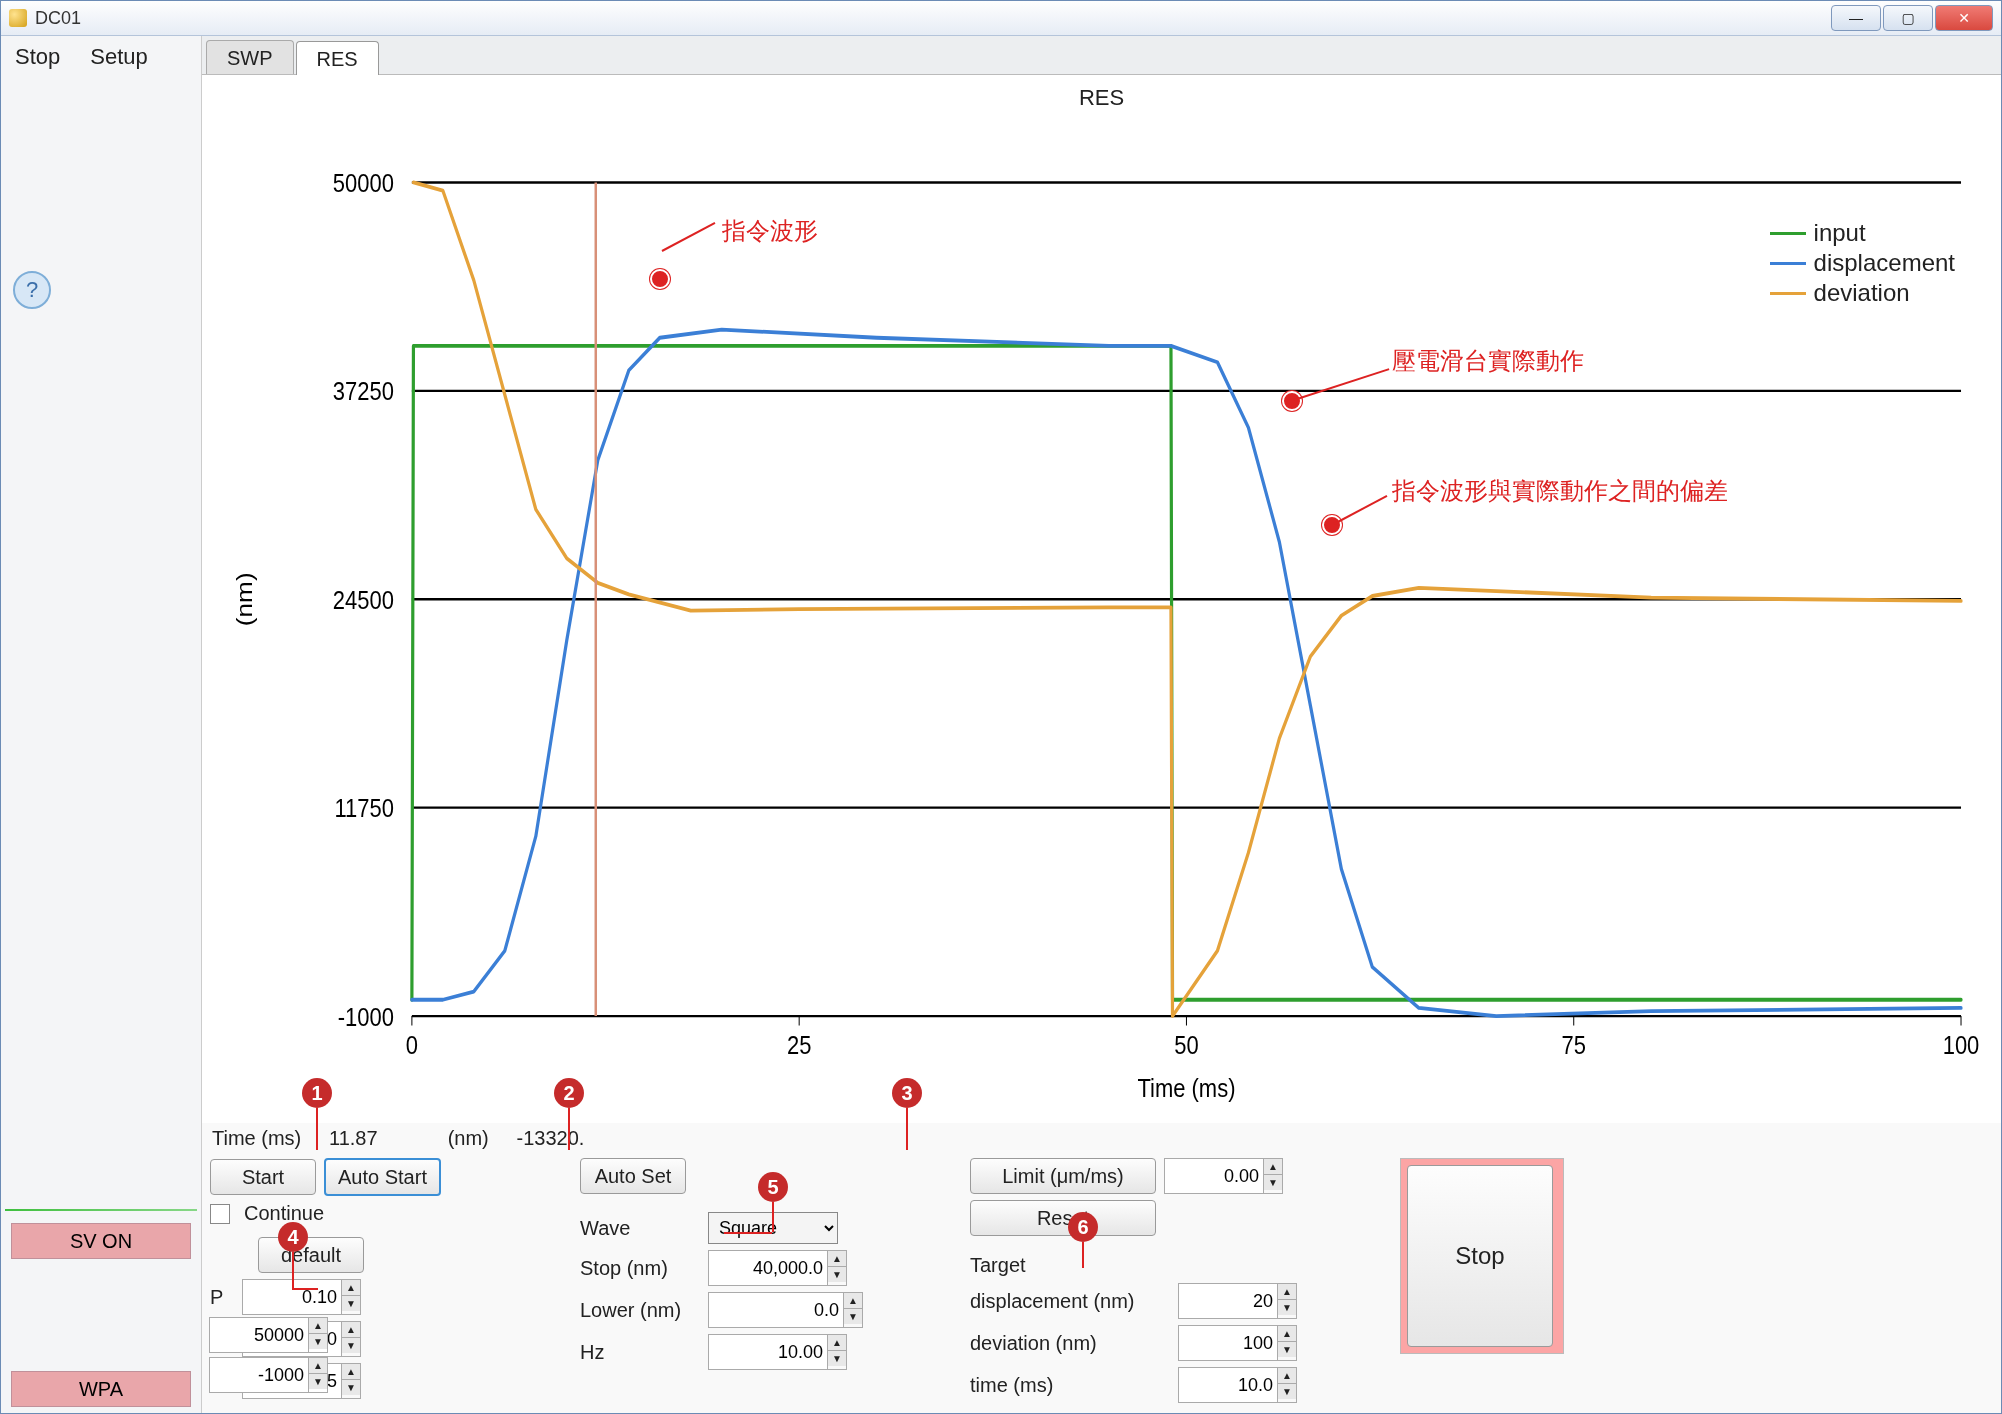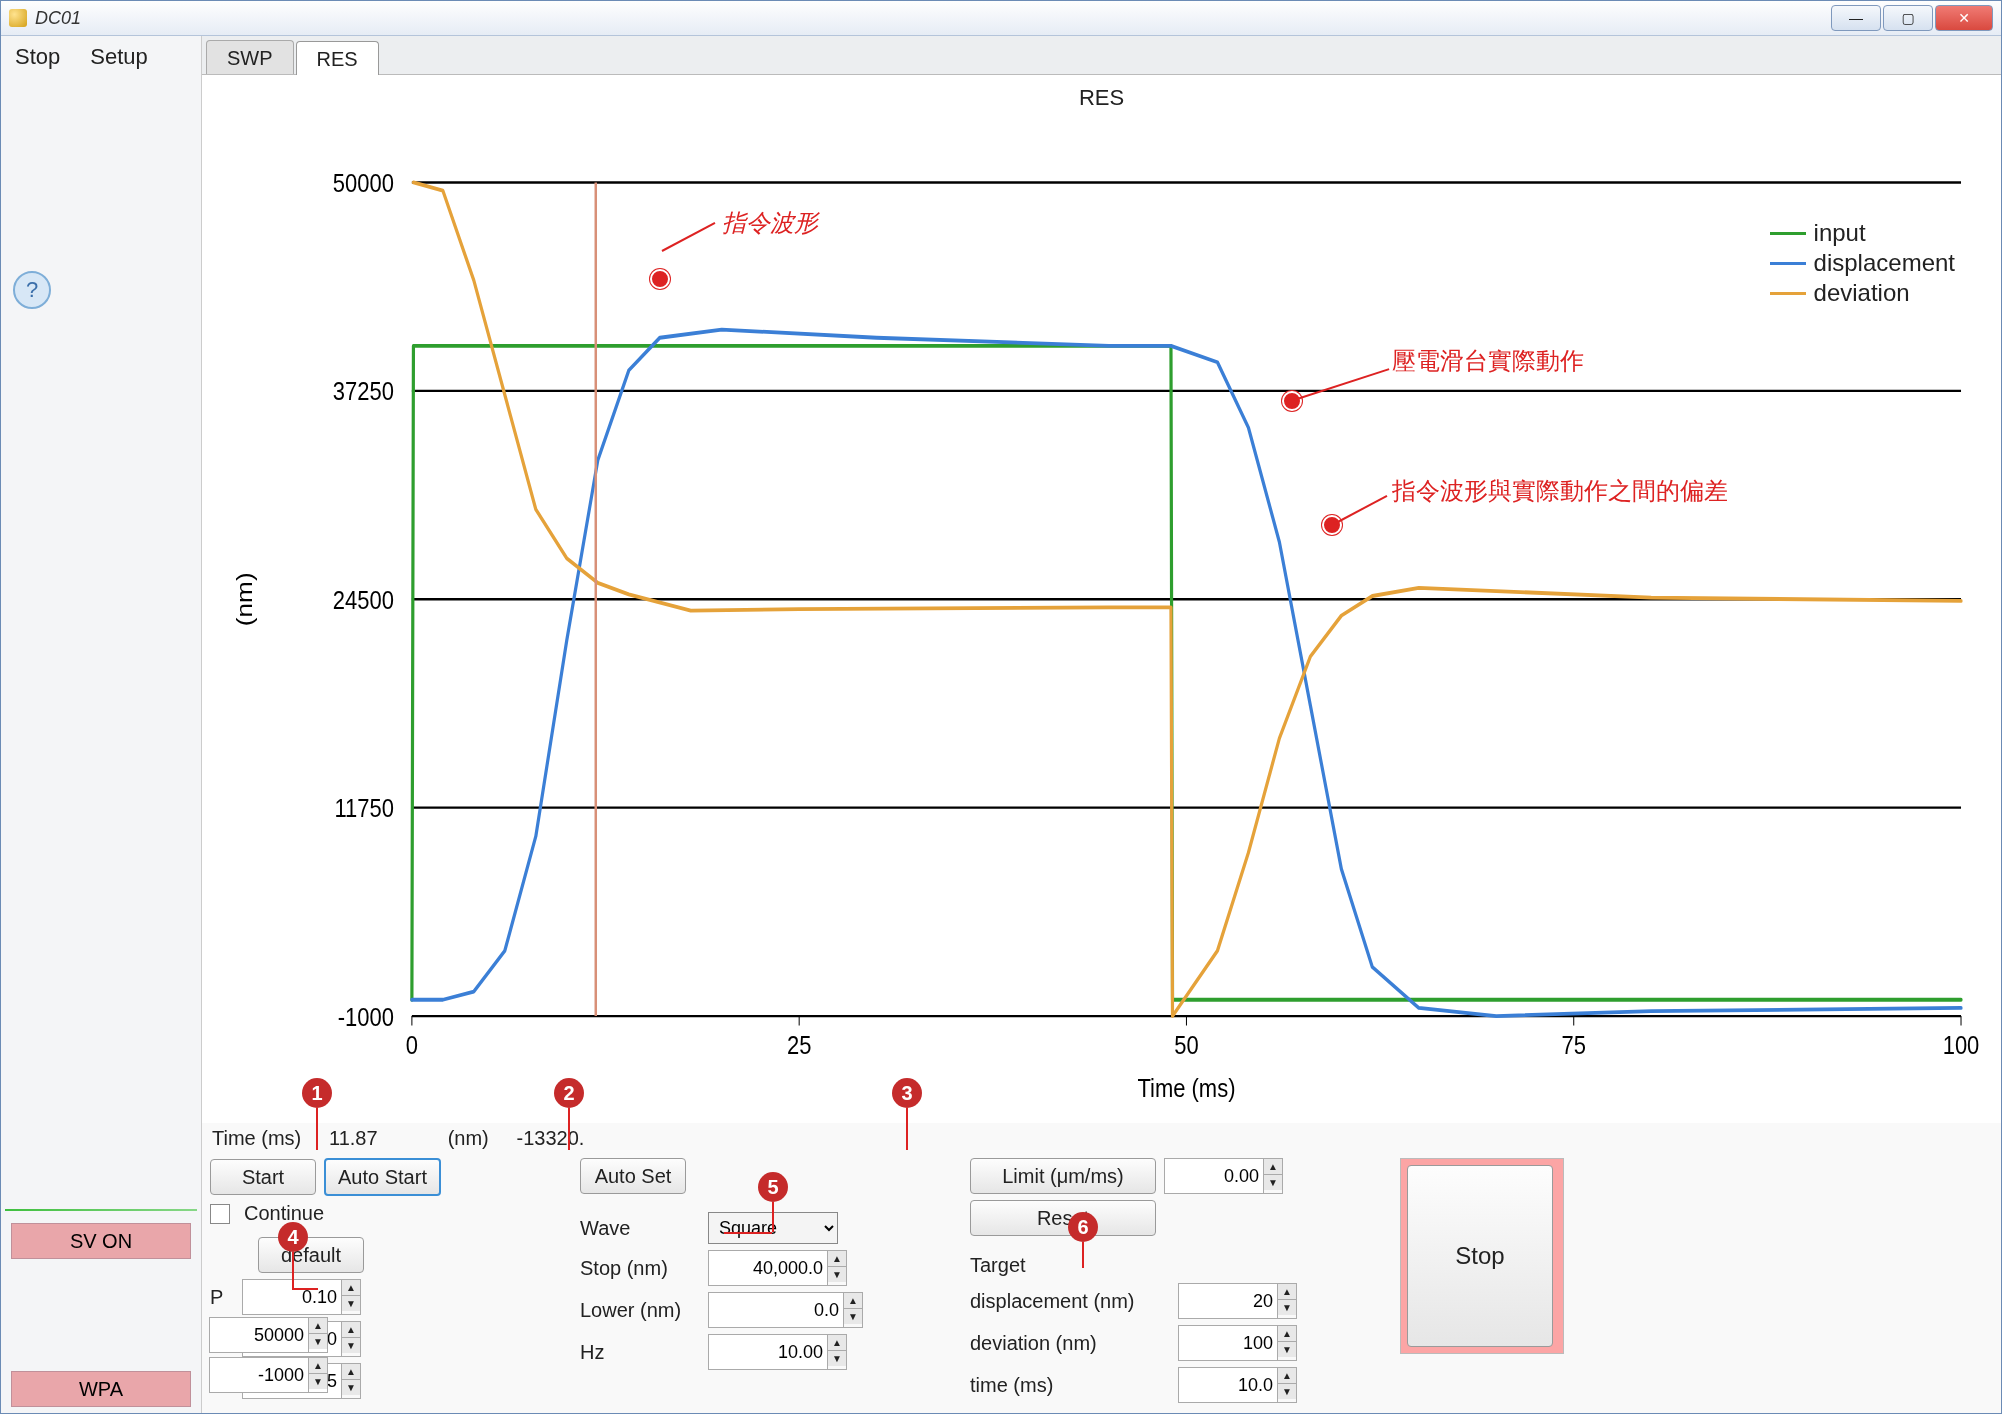--- a/index.html
+++ b/index.html
@@ -34,7 +34,7 @@
     background: radial-gradient(circle at 30% 30%, #ffe38f, #d4a017);
     border-radius: 3px;
   }
-  .titlebar .title { font-size: 18px; color:#333; flex: 0 0 auto; font-style: italic;}
+  .titlebar .title { font-size: 18px; color:#333; flex: 0 0 auto;}
   .titlebar .spacer { flex: 1; }
   .win-btns { display: flex; gap: 0; }
   .win-btn {

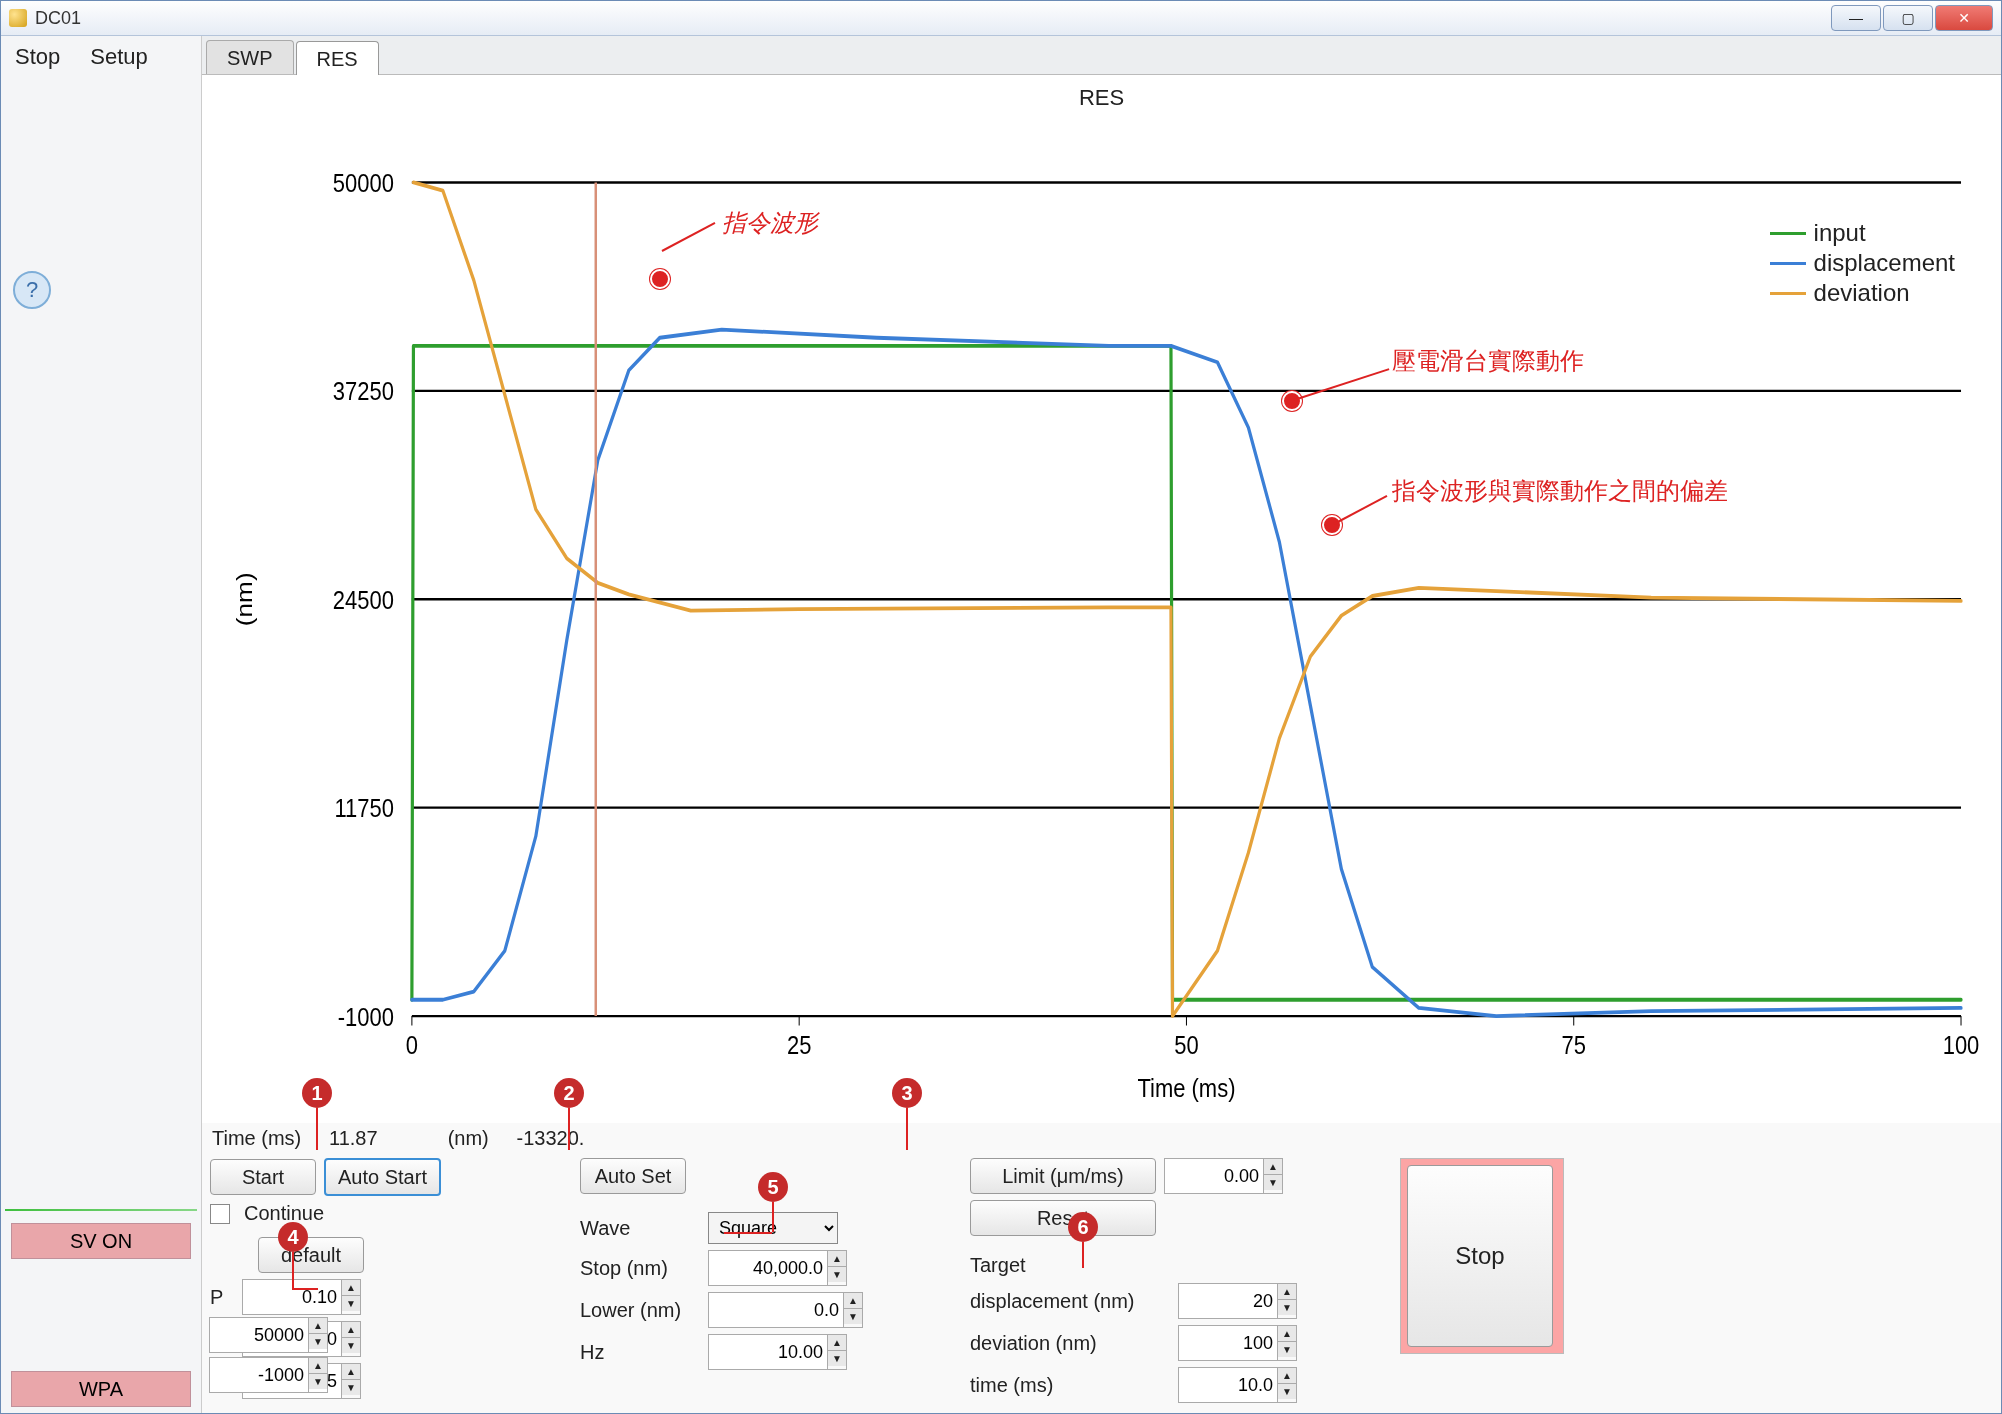--- a/index.html
+++ b/index.html
@@ -267,7 +267,7 @@
             </div>
         </div>
 
-        <div class="annot" style="left:520px; top:132px;font-style:italic;">指令波形</div>
+        <div class="annot" style="left:520px; top:140px;">指令波形</div>
         <span class="annot" style="left:448px; top:194px;">
             <span class="dot"></span>
           </span>

